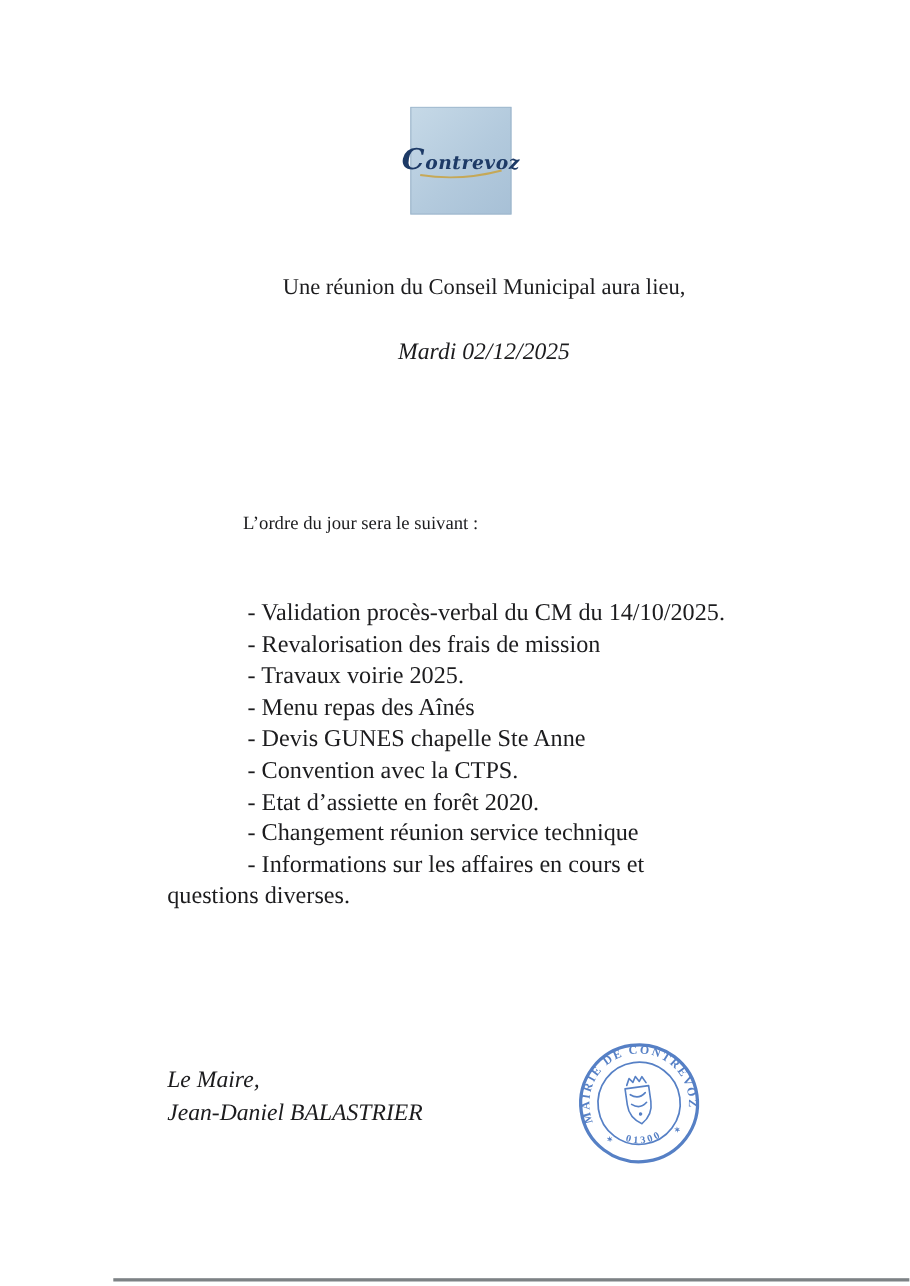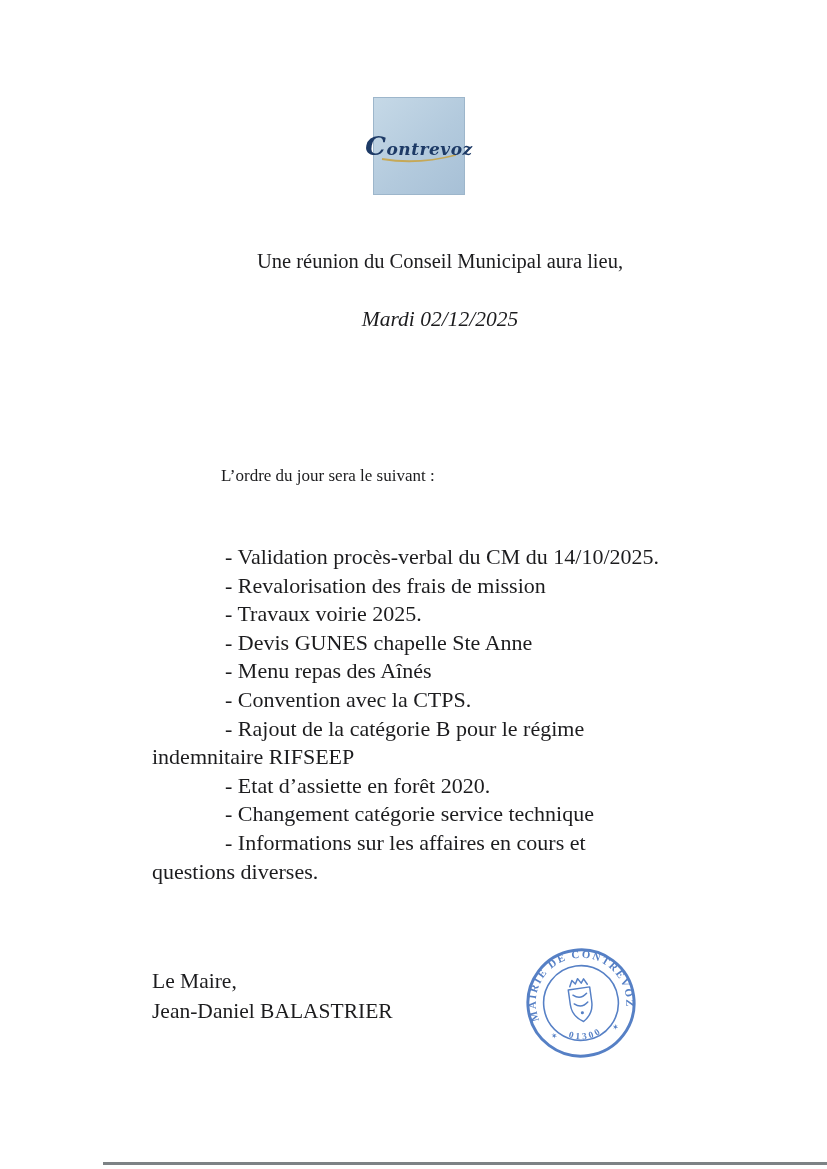--- a/index.html
+++ b/index.html
@@ -123,8 +123,8 @@
     <p class="agenda-item">- Validation procès-verbal du CM du 14/10/2025.</p>
     <p class="agenda-item">- Revalorisation des frais de mission</p>
     <p class="agenda-item">- Travaux voirie 2025.</p>
+    <p class="agenda-item">- Menu repas des Aînés</p>
     <p class="agenda-item">- Devis GUNES chapelle Ste Anne</p>
-    <p class="agenda-item">- Menu repas des Aînés</p>
     <p class="agenda-item">- Convention avec la CTPS.</p>
     <p class="agenda-item">- Rajout de la catégorie B pour le régime
 indemnitaire RIFSEEP</p>

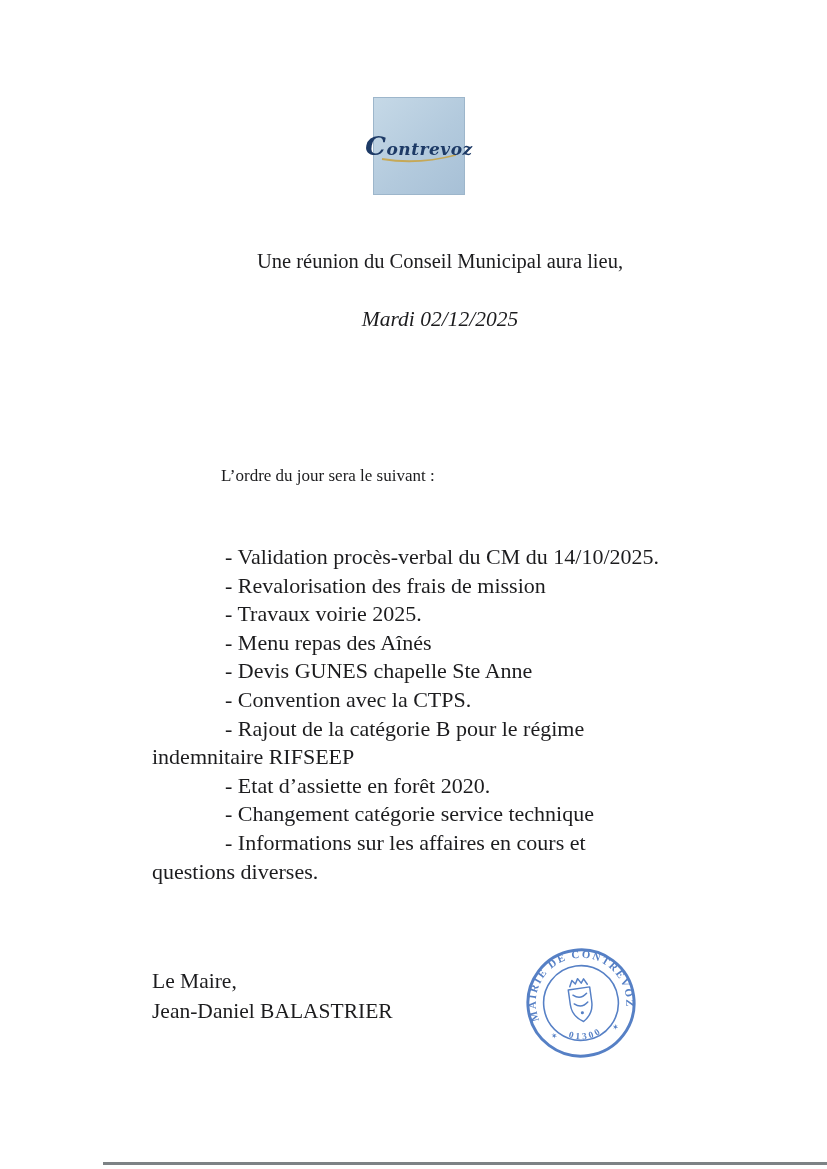--- a/index.html
+++ b/index.html
@@ -126,8 +126,6 @@
     <p class="agenda-item">- Menu repas des Aînés</p>
     <p class="agenda-item">- Devis GUNES chapelle Ste Anne</p>
     <p class="agenda-item">- Convention avec la CTPS.</p>
-    <p class="agenda-item">- Rajout de la catégorie B pour le régime
-indemnitaire RIFSEEP</p>
     <p class="agenda-item">- Etat d’assiette en forêt 2020.</p>
     <p class="agenda-item">- Changement catégorie service technique</p>
     <p class="agenda-item">- Informations sur les affaires en cours et

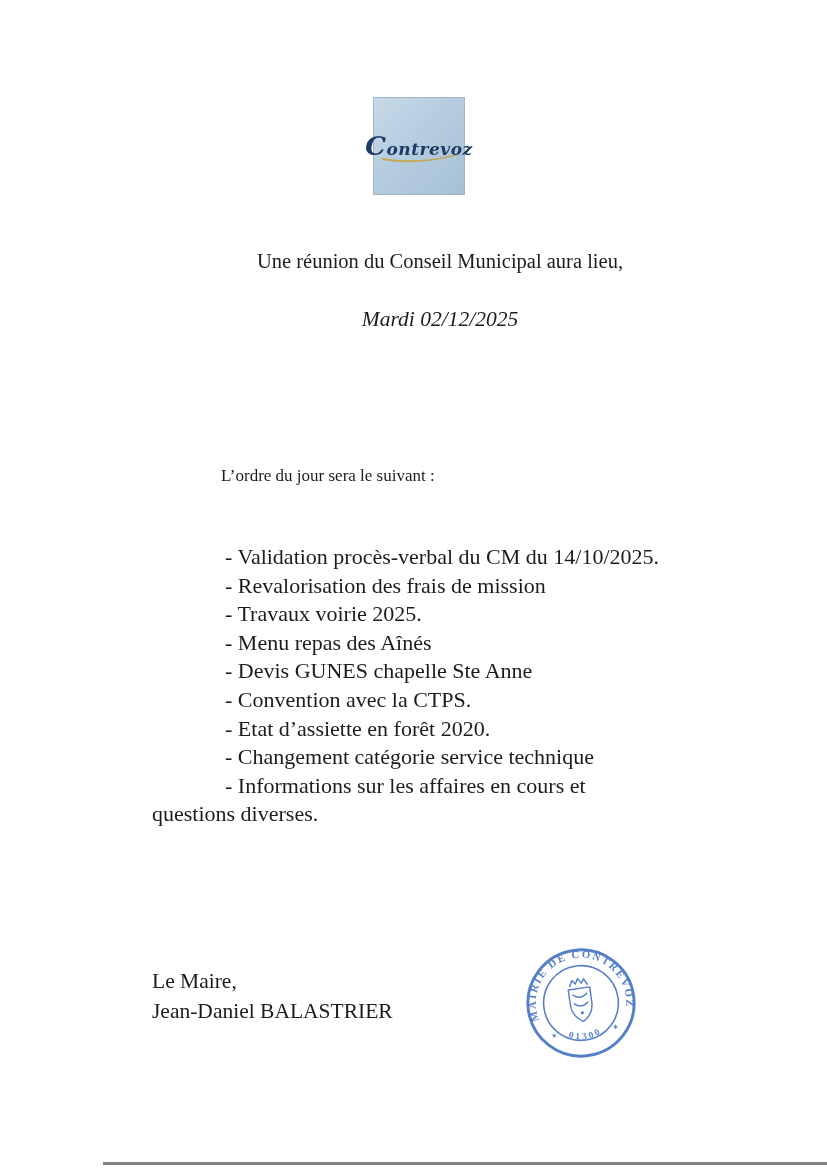--- a/index.html
+++ b/index.html
@@ -127,7 +127,7 @@
     <p class="agenda-item">- Devis GUNES chapelle Ste Anne</p>
     <p class="agenda-item">- Convention avec la CTPS.</p>
     <p class="agenda-item">- Etat d’assiette en forêt 2020.</p>
-    <p class="agenda-item">- Changement catégorie service technique</p>
+    <p class="agenda-item">- Changement réunion service technique</p>
     <p class="agenda-item">- Informations sur les affaires en cours et
 questions diverses.</p>
   </div>

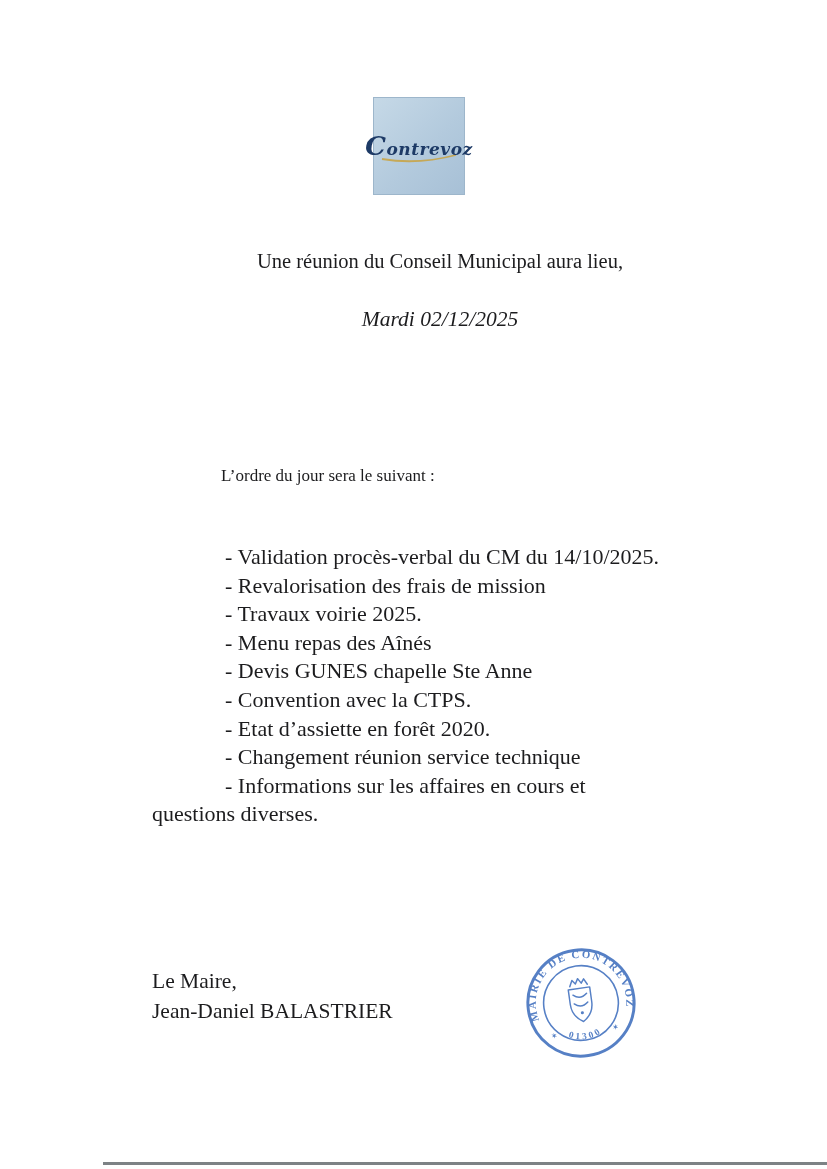--- a/index.html
+++ b/index.html
@@ -79,6 +79,7 @@
     left: 152px; top: 966px;
     font-size: 21.5px;
     line-height: 30px;
+    font-style: italic;
   }
   .signature p { margin: 0; }
 

